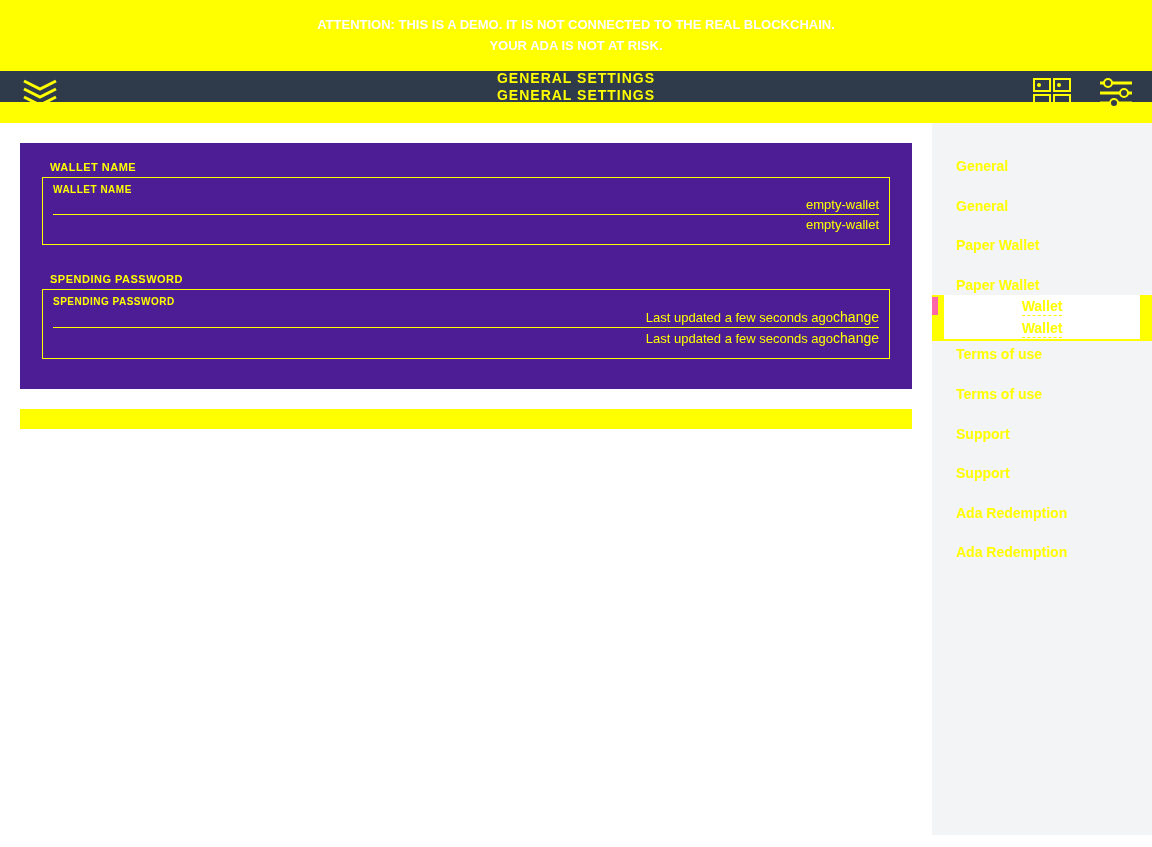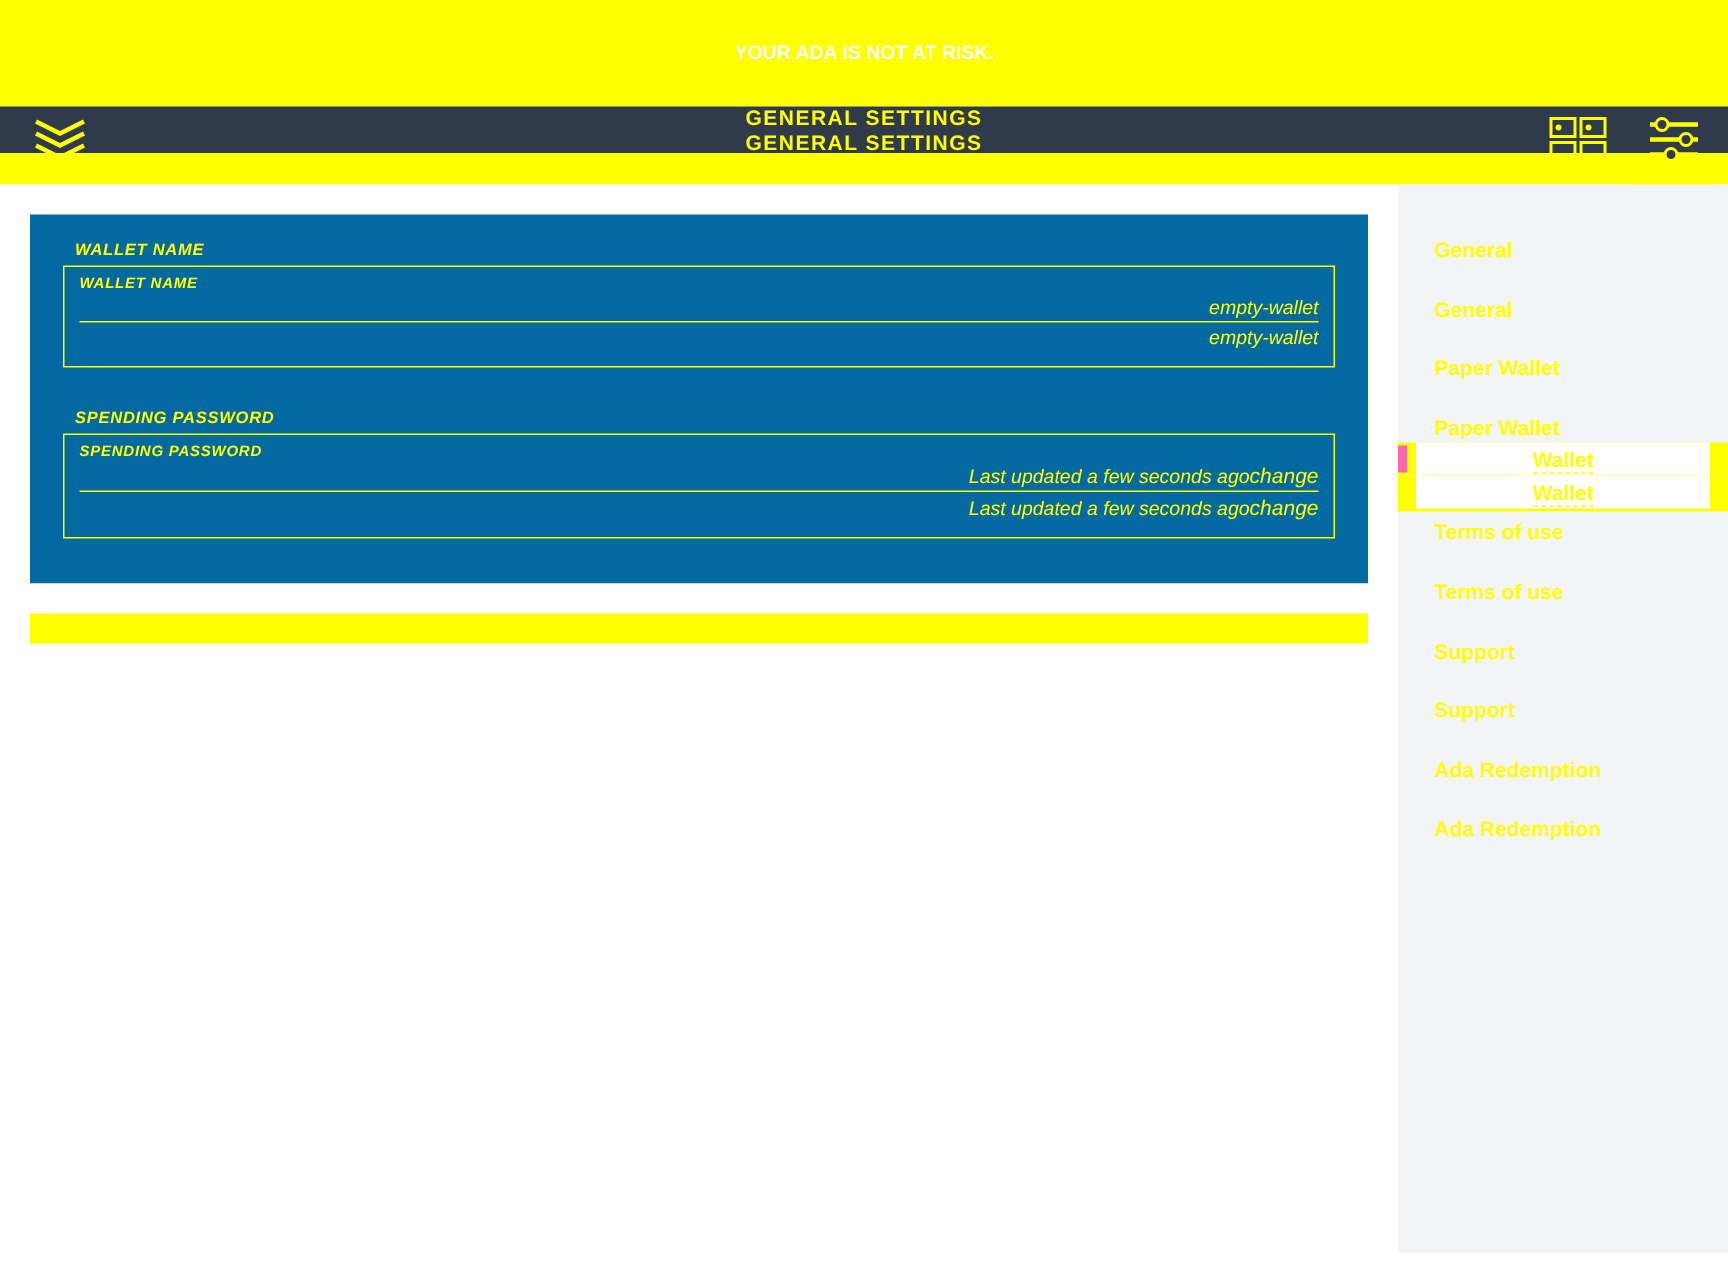--- a/index.html
+++ b/index.html
@@ -96,6 +96,7 @@
 <body>
 
 <div class="banner">
+  <div>ATTENTION: THIS IS A DEMO. IT IS NOT CONNECTED TO THE REAL BLOCKCHAIN.</div>
   <div>YOUR ADA IS NOT AT RISK.</div>
 </div>
 

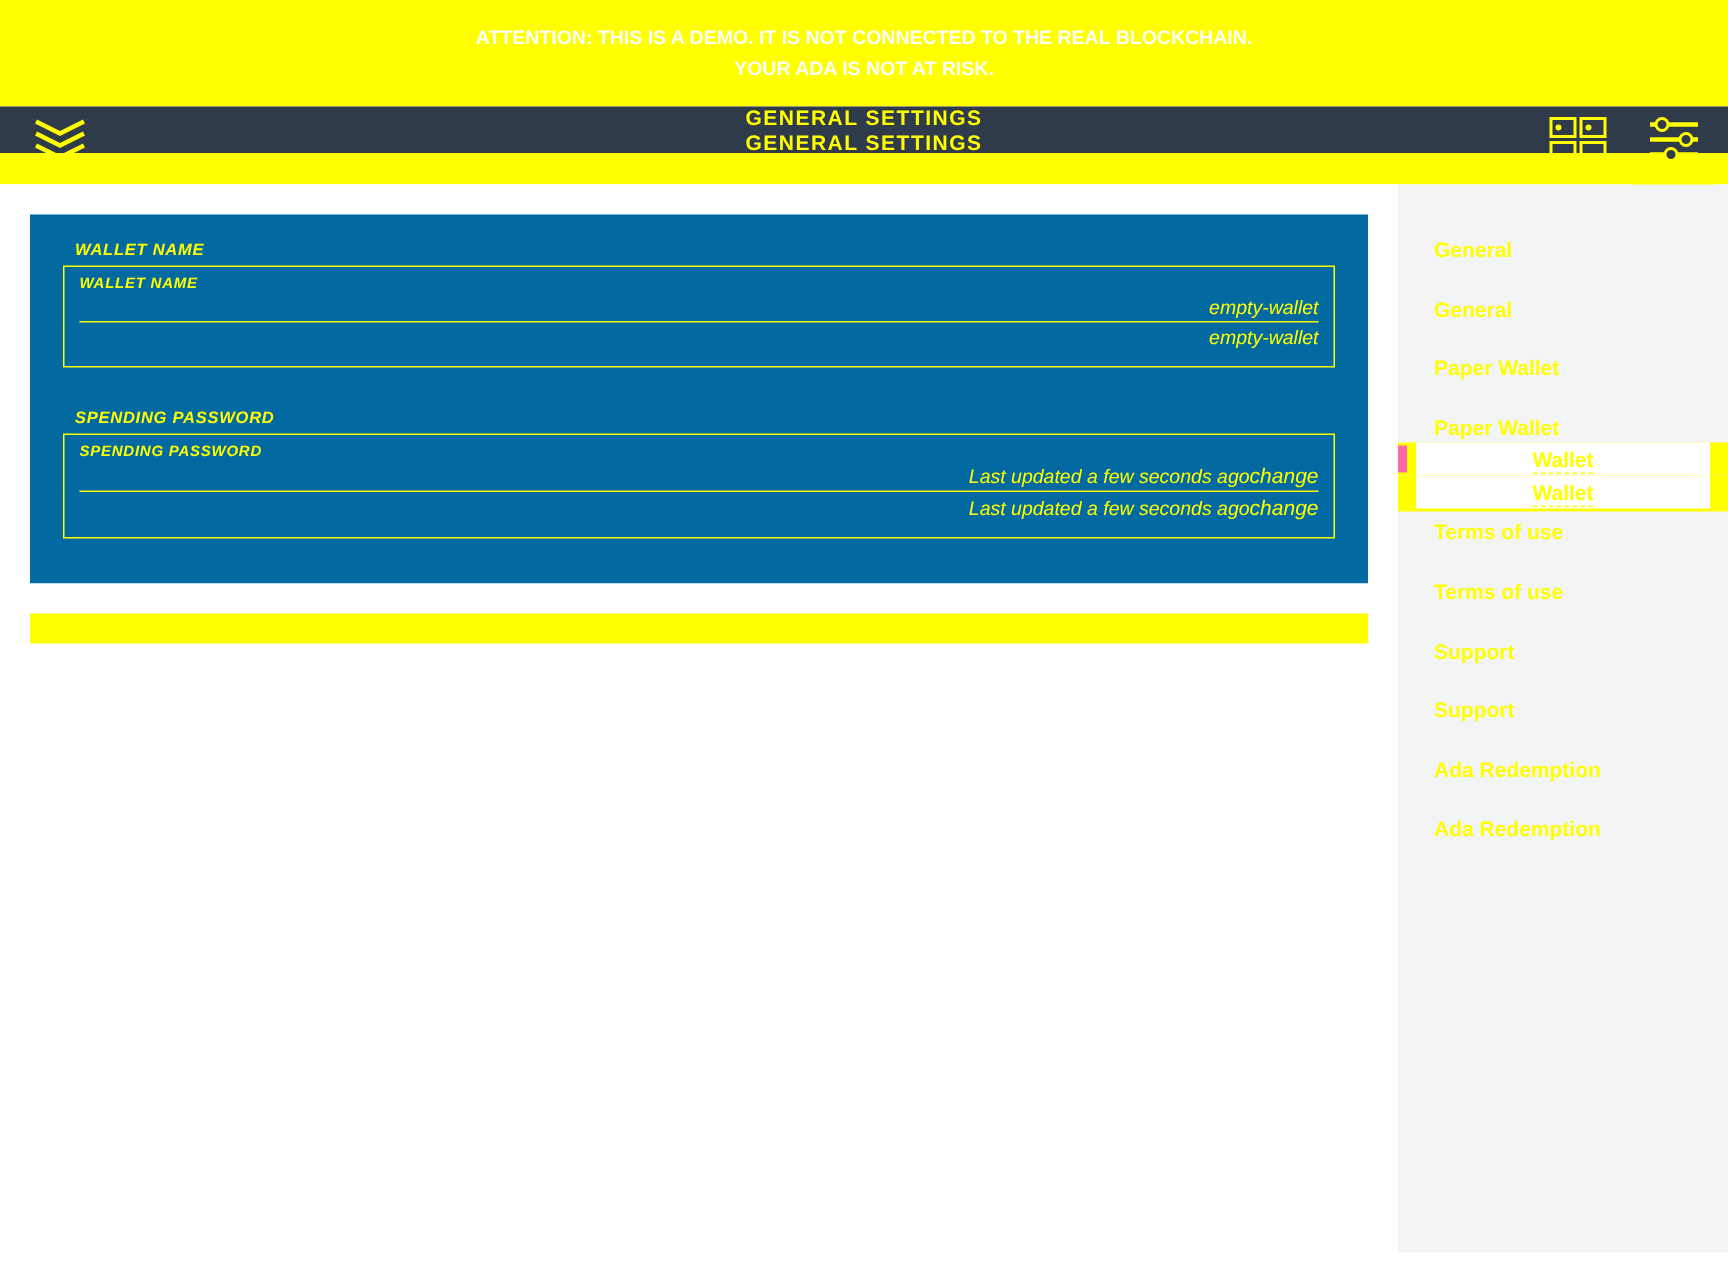--- a/index.html
+++ b/index.html
@@ -42,10 +42,9 @@
 }
 .panel-wrap { width:932px; padding:20px 20px 0 20px; background:#fff; }
 .panel {
-  background:#0369a1;
+  background:#4c1d95;
   padding:18px 22px 30px 22px;
   min-height:213px;
-  font-style:italic;
 }
 .field-label {
   font-size:11px; font-weight:800; letter-spacing:0.5px; color:#ffff00;

